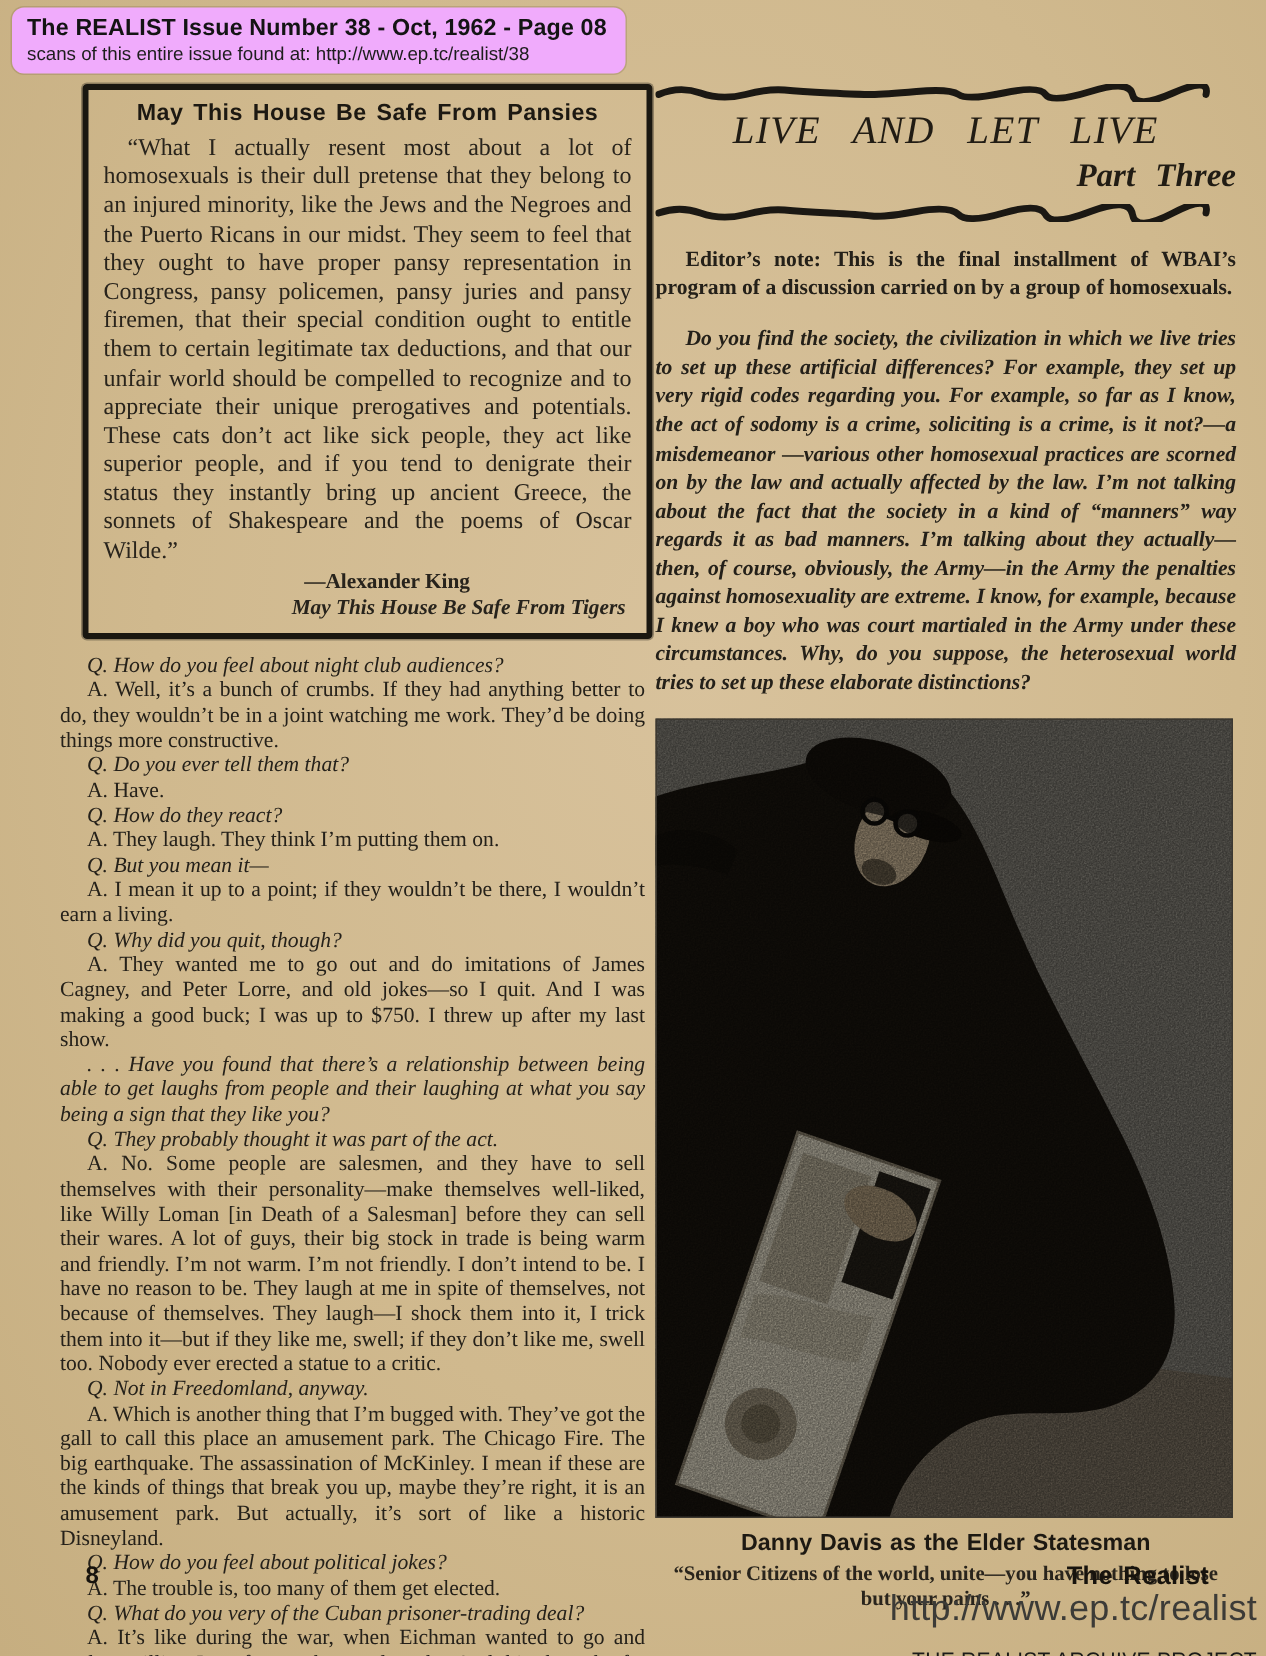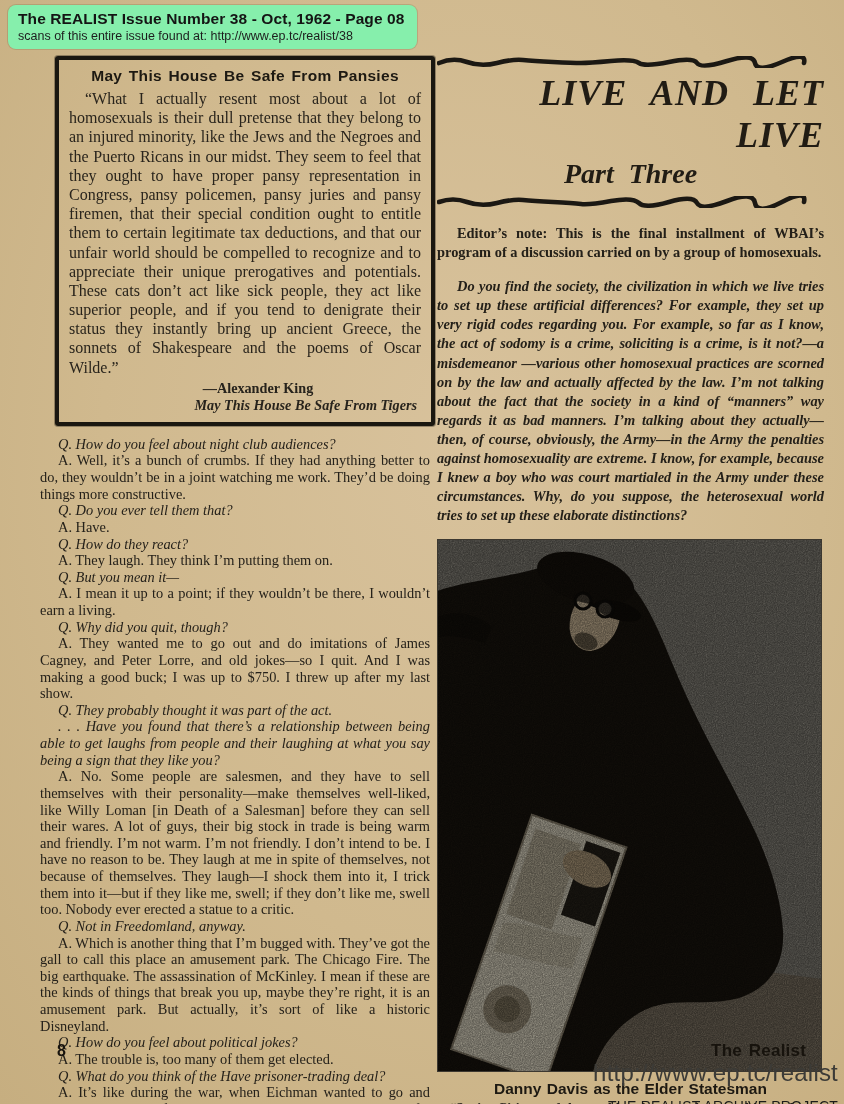--- a/index.html
+++ b/index.html
@@ -14,7 +14,7 @@
   
   .scan-badge{
     position:absolute;left:8px;top:5px;
-    background:#86efac;border-radius:8px;
+    background:#f0abfc;border-radius:8px;
     padding:5px 12px 6px 10px;
     font-family:"Liberation Sans", sans-serif;
     box-shadow:0 0 0 1px rgba(120,100,60,.25);

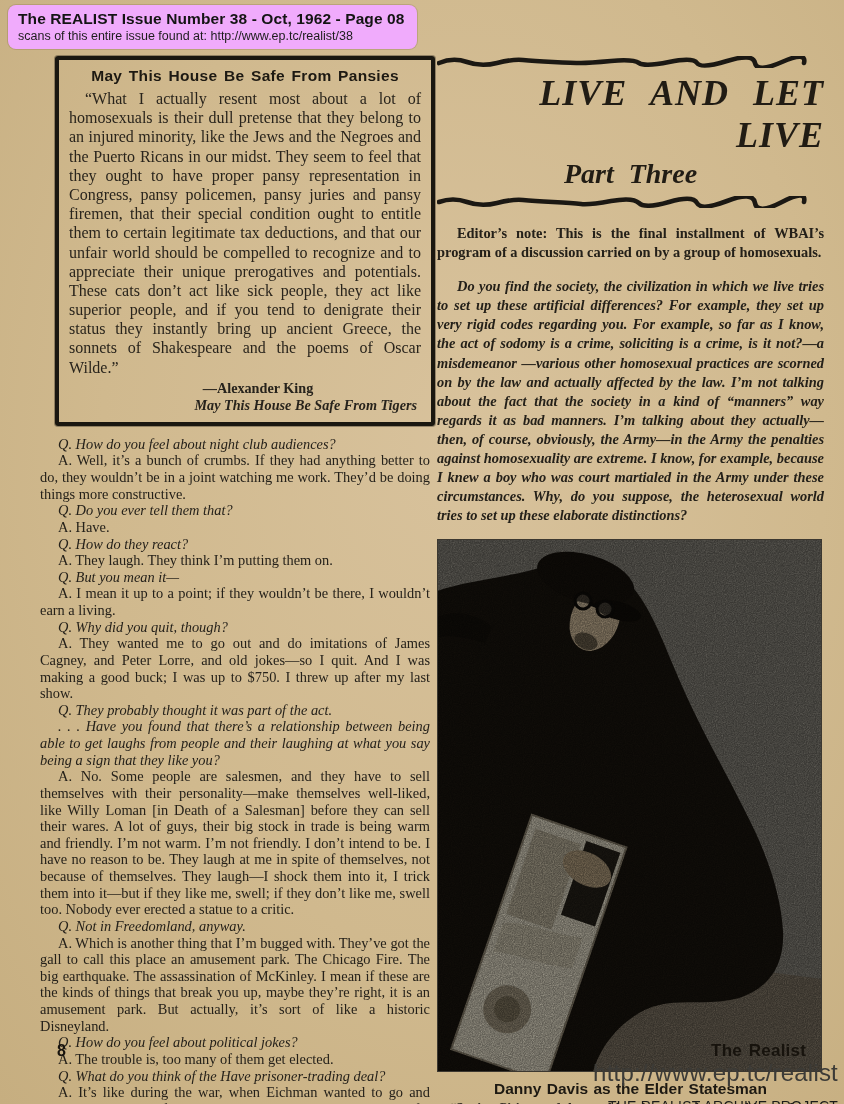--- a/index.html
+++ b/index.html
@@ -57,8 +57,8 @@
   
   .squiggle{display:block;margin:0 0 2px 0;}
   .feature-title{
-    font-size:36px;font-weight:bold;font-style:italic;
-    text-align:right;letter-spacing:1px;word-spacing:14px;
+    font-size:26px;font-weight:normal;font-style:italic;
+    text-align:center;letter-spacing:1px;word-spacing:14px;
     margin:4px 0 0 0;color:#211c14;
   }
   .feature-subtitle{

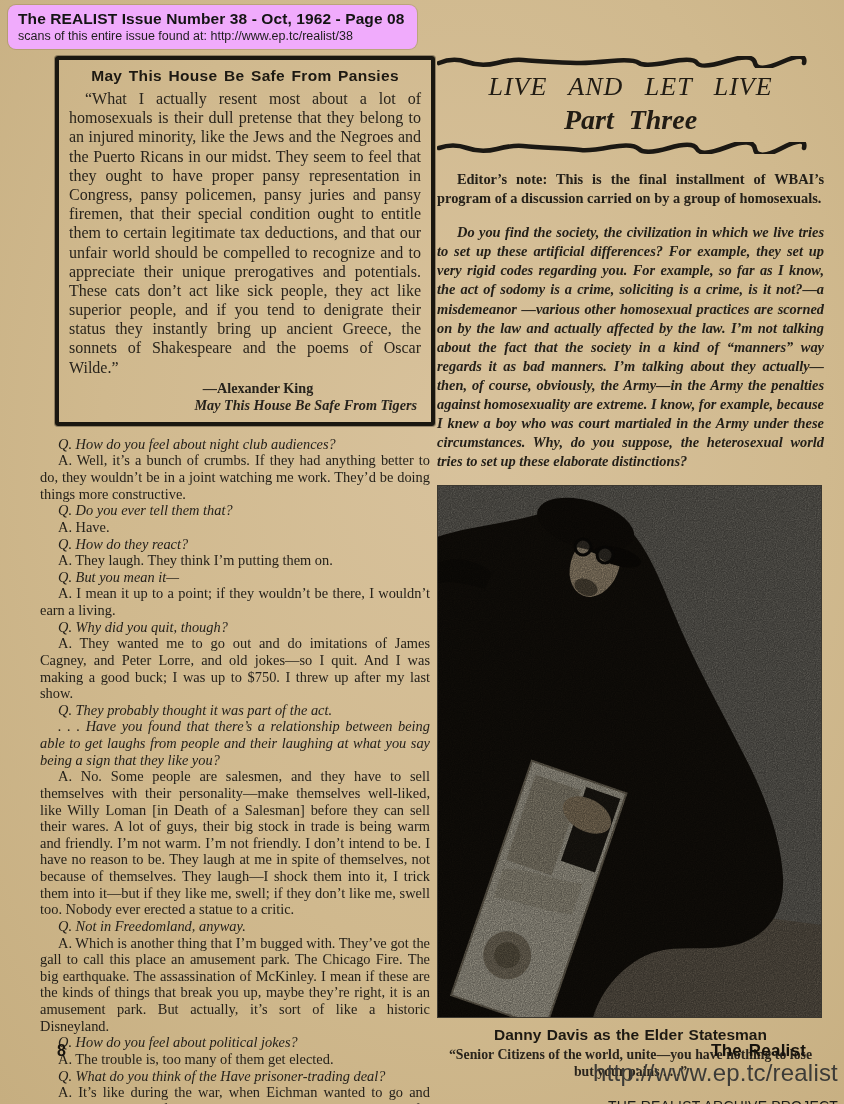--- a/index.html
+++ b/index.html
@@ -62,8 +62,8 @@
     margin:4px 0 0 0;color:#211c14;
   }
   .feature-subtitle{
-    font-size:28px;font-weight:bold;font-style:italic;
-    text-align:center;word-spacing:8px;margin:2px 0 6px 0;color:#211c14;
+    font-size:22px;font-weight:bold;font-style:italic;
+    text-align:right;word-spacing:8px;margin:2px 0 6px 0;color:#211c14;
   }
   .editors-note{
     margin:16px 0 0 0;font-size:14.4px;line-height:1.3;font-weight:bold;

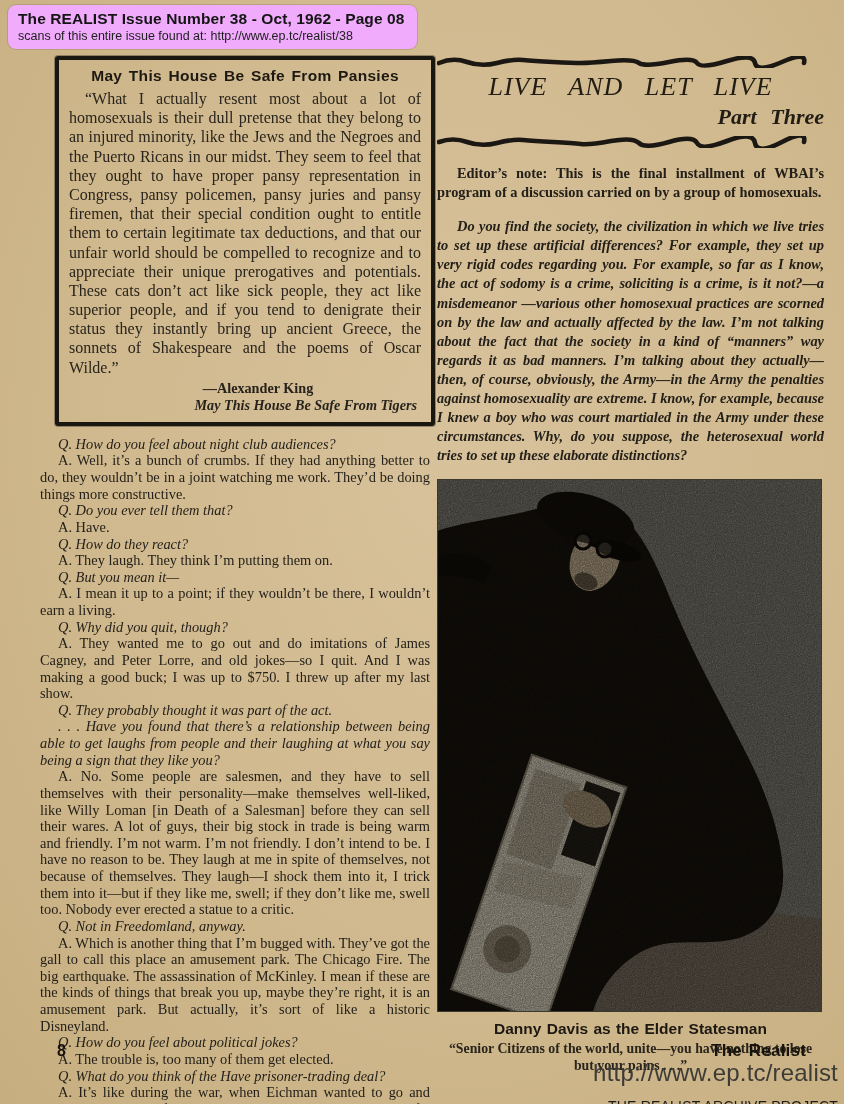--- a/index.html
+++ b/index.html
@@ -133,8 +133,8 @@
         <p class="a">A. I mean it up to a point; if they wouldn’t be there, I wouldn’t earn a living.</p>
         <p class="q">Q. Why did you quit, though?</p>
         <p class="a">A. They wanted me to go out and do imitations of James Cagney, and Peter Lorre, and old jokes—so I quit. And I was making a good buck; I was up to $750. I threw up after my last show.</p>
+        <p class="q">. . . Have you found that there’s a relationship between being able to get laughs from people and their laughing at what you say being a sign that they like you?</p>
         <p class="q">Q. They probably thought it was part of the act.</p>
-        <p class="q">. . . Have you found that there’s a relationship between being able to get laughs from people and their laughing at what you say being a sign that they like you?</p>
         <p class="a">A. No. Some people are salesmen, and they have to sell themselves with their personality—make themselves well-liked, like Willy Loman [in Death of a Salesman] before they can sell their wares. A lot of guys, their big stock in trade is being warm and friendly. I’m not warm. I’m not friendly. I don’t intend to be. I have no reason to be. They laugh at me in spite of themselves, not because of themselves. They laugh—I shock them into it, I trick them into it—but if they like me, swell; if they don’t like me, swell too. Nobody ever erected a statue to a critic.</p>
         <p class="q">Q. Not in Freedomland, anyway.</p>
         <p class="a">A. Which is another thing that I’m bugged with. They’ve got the gall to call this place an amusement park. The Chicago Fire. The big earthquake. The assassination of McKinley. I mean if these are the kinds of things that break you up, maybe they’re right, it is an amusement park. But actually, it’s sort of like a historic Disneyland.</p>

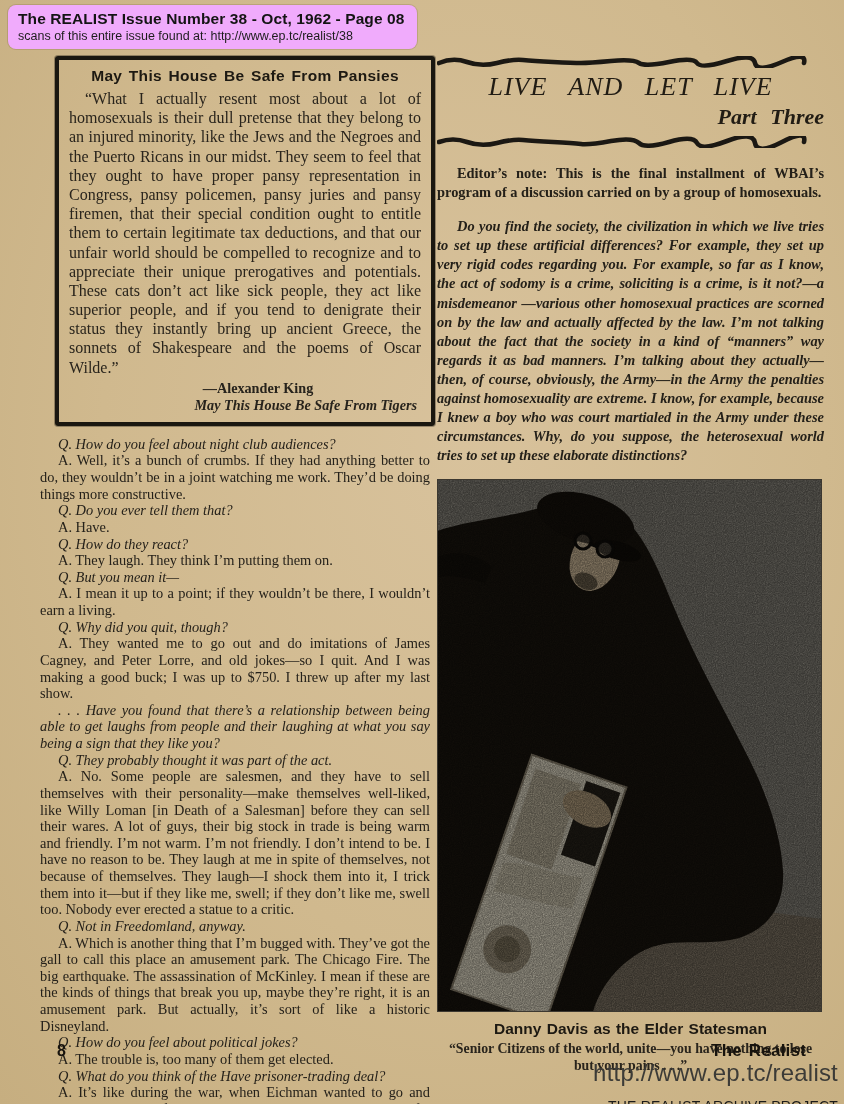--- a/index.html
+++ b/index.html
@@ -140,7 +140,7 @@
         <p class="a">A. Which is another thing that I’m bugged with. They’ve got the gall to call this place an amusement park. The Chicago Fire. The big earthquake. The assassination of McKinley. I mean if these are the kinds of things that break you up, maybe they’re right, it is an amusement park. But actually, it’s sort of like a historic Disneyland.</p>
         <p class="q">Q. How do you feel about political jokes?</p>
         <p class="a">A. The trouble is, too many of them get elected.</p>
-        <p class="q">Q. What do you think of the Have prisoner-trading deal?</p>
+        <p class="q">Q. What do you very of the Cuban prisoner-trading deal?</p>
         <p class="a">A. It’s like during the war, when Eichman wanted to go and trade a million Jews for ten thousand trucks. And this shmuck of a British general says, “What am I gonna do with a million Jews?”</p>
       </div>
   </div>

